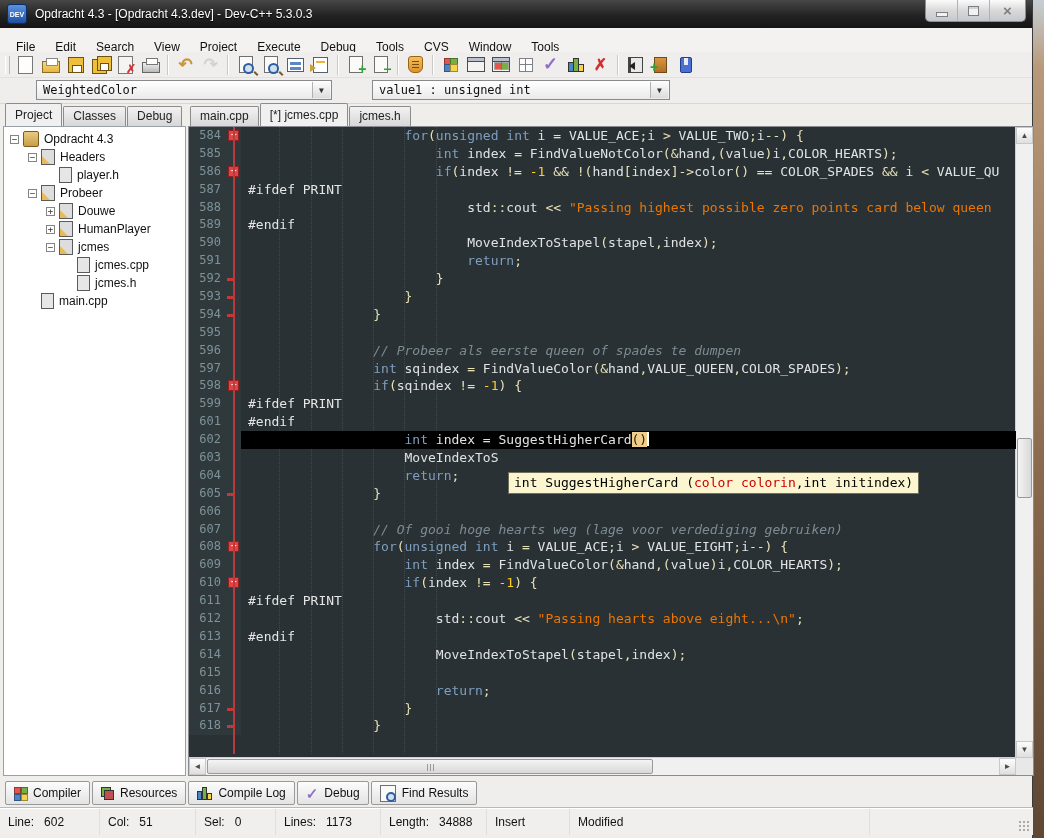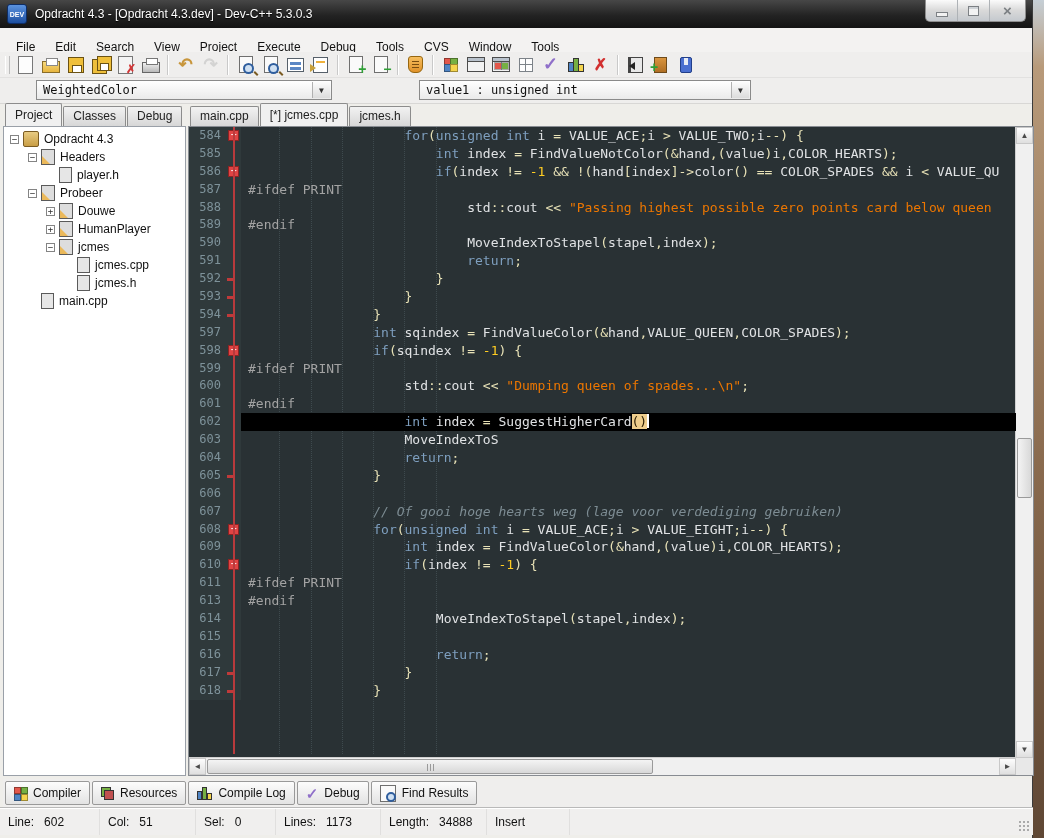--- a/index.html
+++ b/index.html
@@ -344,7 +344,7 @@
         <span>WeightedColor</span>
         <span class="cbtn">▼</span>
       </div>
-      <div class="combo" style="left:372px;width:332px;margin-left:47px;">
+      <div class="combo" style="left:372px;width:298px;">
         <span>value1 : unsigned int</span>
         <span class="cbtn">▼</span>
       </div>

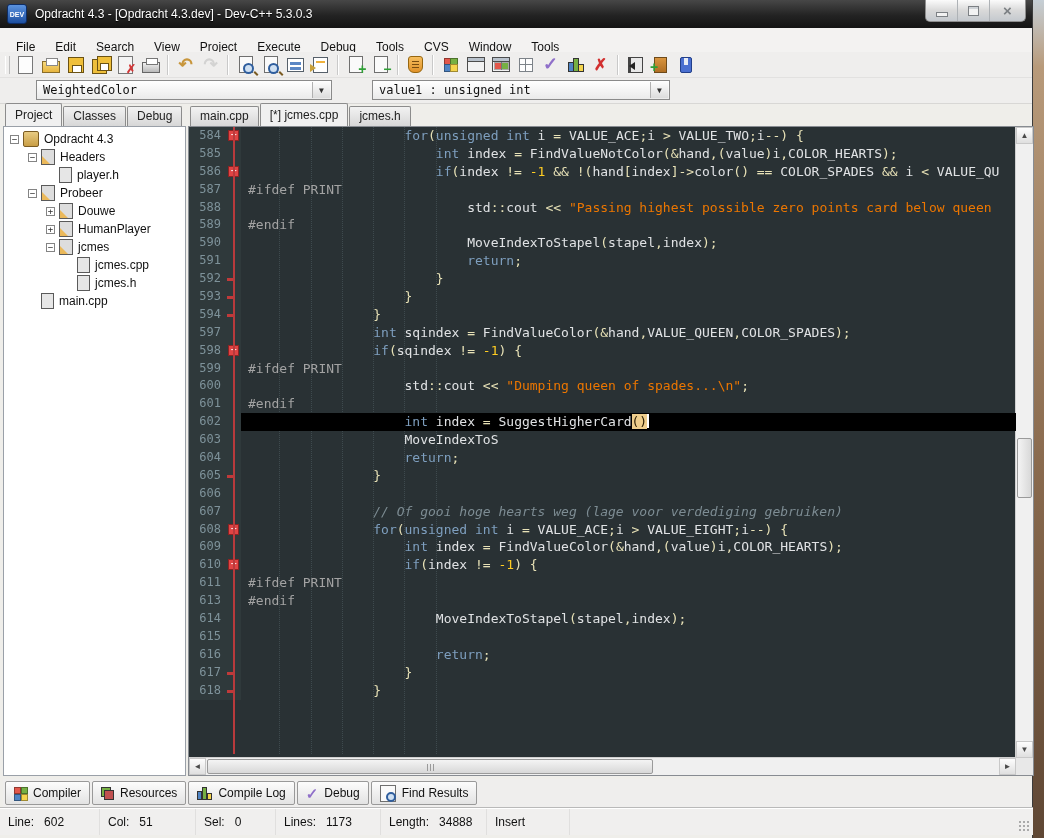--- a/index.html
+++ b/index.html
@@ -133,7 +133,7 @@
   .ltext{flex:1;white-space:pre;overflow:hidden;line-height:17.9px;padding-left:7px;color:#E0E2E4;}
   .crow.cur .ltext{background:#000;}
   .tok-d{color:#E0E2E4;} .tok-k{color:#7E9FBF;} .tok-n{color:#FFCD22;} .tok-s{color:#EC7600;}
-  .tok-c{color:#7D8C93;font-style:italic;} .tok-p{color:#a3a3a3;} .tok-o{color:#E8E2B7;}
+  .tok-c{color:#7D8C93;font-style:italic;} .tok-p{color:#e5e5e5;} .tok-o{color:#E8E2B7;}
   .tok-m{background:#EFCE8C;color:#2b1d00;}
   .caret{display:inline-block;width:2px;height:14px;background:#fff;vertical-align:-2px;}
   #tooltip{position:absolute;left:319px;top:345px;height:20px;background:#FBF6CF;border:1px solid #6f6f5a;

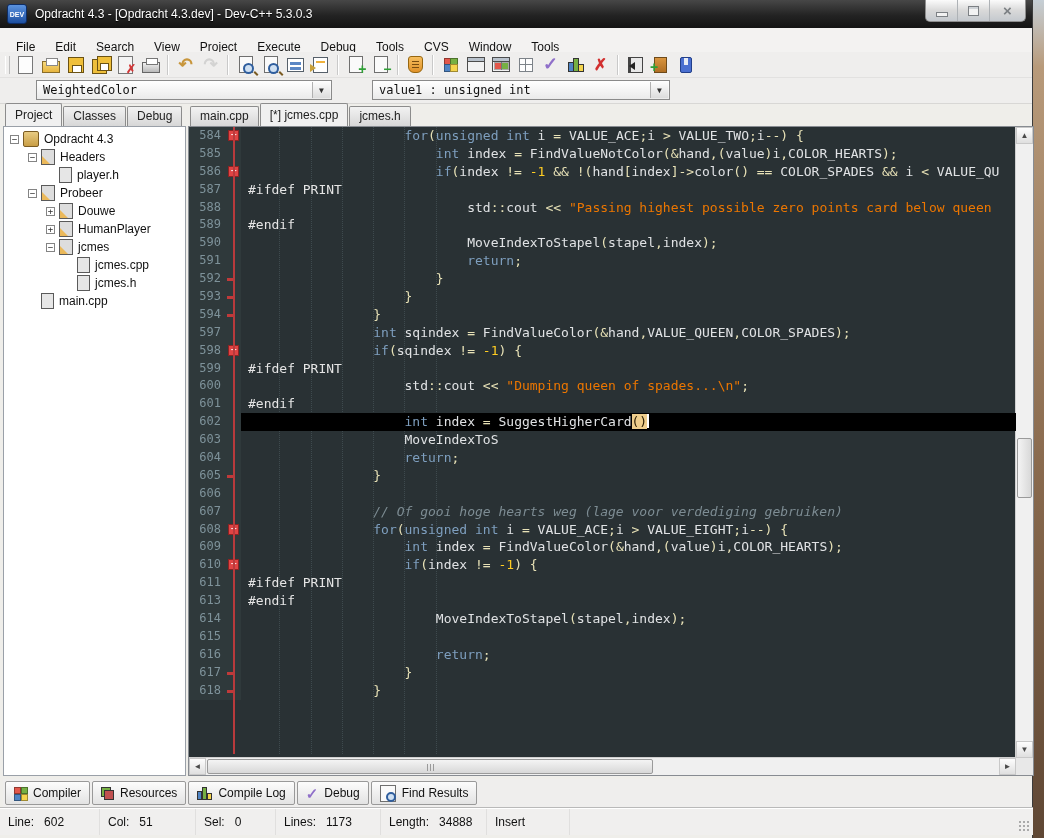--- a/index.html
+++ b/index.html
@@ -500,6 +500,11 @@
             <span class="ltext">                <span class="tok-o">}</span></span>
           </div>
           <div class="crow">
+            <span class="lnum">595</span>
+            <span class="fcell"></span>
+            <span class="ltext"></span>
+          </div>
+          <div class="crow">
             <span class="lnum">597</span>
             <span class="fcell"></span>
             <span class="ltext">                <span class="tok-k">int</span><span class="tok-d"> sqindex </span><span class="tok-o">=</span><span class="tok-d"> FindValueColor</span><span class="tok-o">(&amp;</span><span class="tok-d">hand</span><span class="tok-o">,</span><span class="tok-d">VALUE_QUEEN</span><span class="tok-o">,</span><span class="tok-d">COLOR_SPADES</span><span class="tok-o">);</span></span>

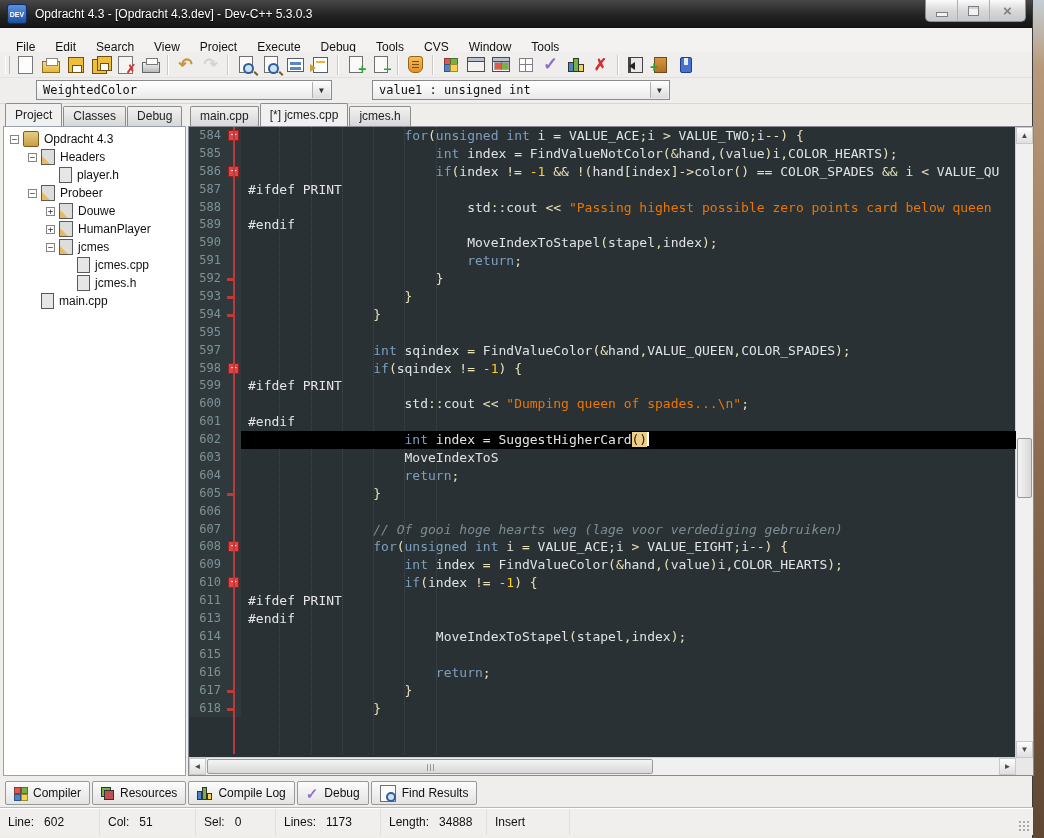--- a/index.html
+++ b/index.html
@@ -505,6 +505,11 @@
             <span class="ltext"></span>
           </div>
           <div class="crow">
+            <span class="lnum">596</span>
+            <span class="fcell"></span>
+            <span class="ltext">                <span class="tok-c">// Probeer als eerste queen of spades te dumpen</span></span>
+          </div>
+          <div class="crow">
             <span class="lnum">597</span>
             <span class="fcell"></span>
             <span class="ltext">                <span class="tok-k">int</span><span class="tok-d"> sqindex </span><span class="tok-o">=</span><span class="tok-d"> FindValueColor</span><span class="tok-o">(&amp;</span><span class="tok-d">hand</span><span class="tok-o">,</span><span class="tok-d">VALUE_QUEEN</span><span class="tok-o">,</span><span class="tok-d">COLOR_SPADES</span><span class="tok-o">);</span></span>

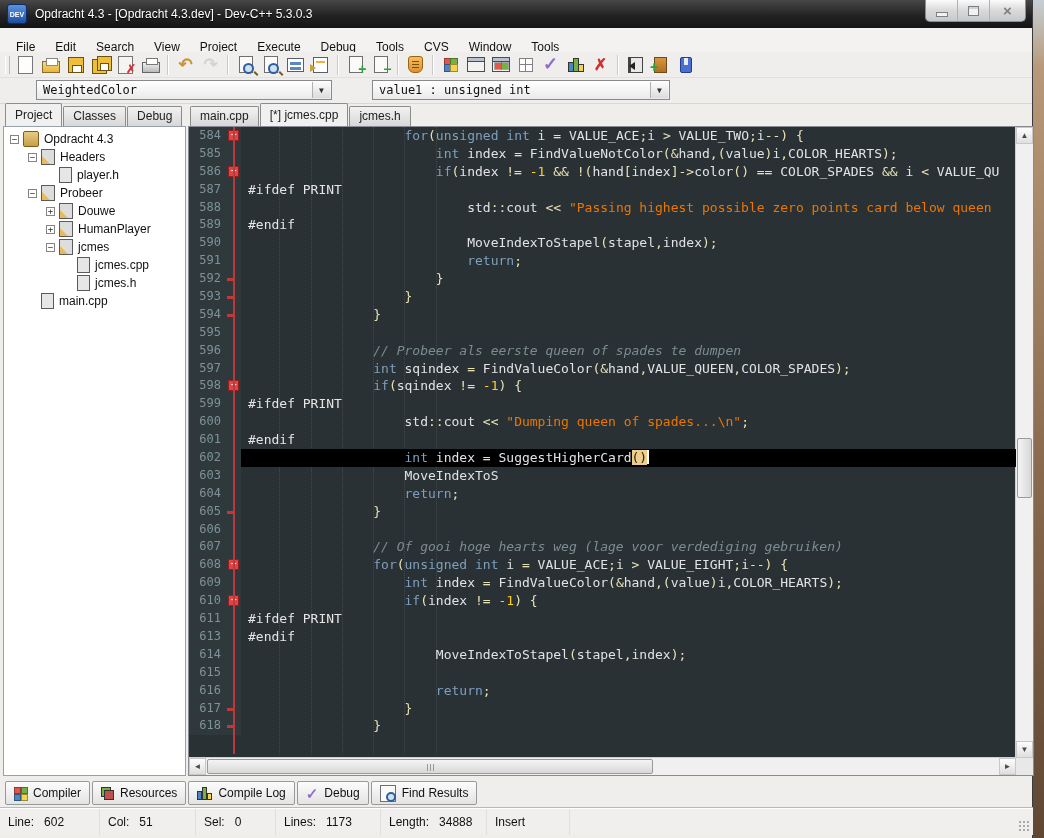--- a/index.html
+++ b/index.html
@@ -527,11 +527,6 @@
             <span class="ltext"><span class="tok-p">#ifdef PRINT</span></span>
           </div>
           <div class="crow">
-            <span class="lnum">600</span>
-            <span class="fcell"></span>
-            <span class="ltext">                    <span class="tok-d">std</span><span class="tok-o">::</span><span class="tok-d">cout </span><span class="tok-o">&lt;&lt; </span><span class="tok-s">"Dumping queen of spades...\n"</span><span class="tok-o">;</span></span>
-          </div>
-          <div class="crow">
             <span class="lnum">601</span>
             <span class="fcell"></span>
             <span class="ltext"><span class="tok-p">#endif</span></span>

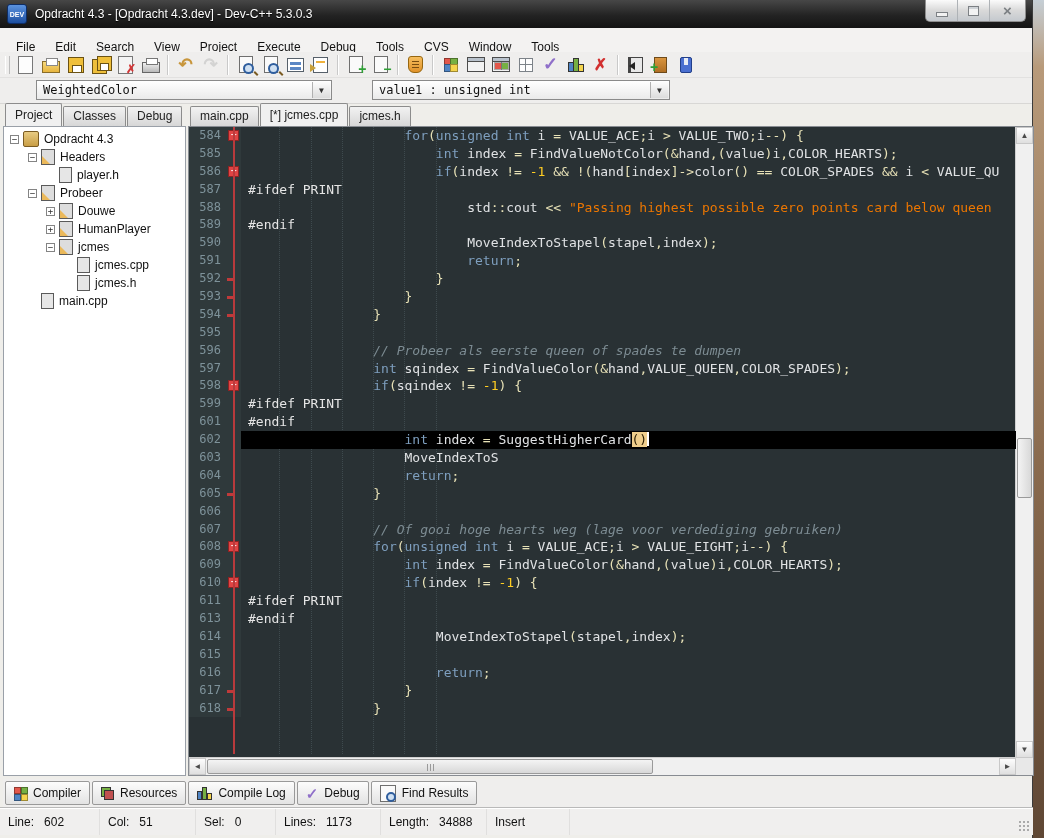--- a/index.html
+++ b/index.html
@@ -622,6 +622,7 @@
             <span class="ltext">                <span class="tok-o">}</span></span>
           </div>
           <div id="redline"></div>
+          <div id="tooltip"><span style="color: rgb(0, 0, 0);">int SuggestHigherCard (</span><span style="color: rgb(204, 0, 0);">color colorin</span><span style="color: rgb(0, 0, 0);">,int initindex)</span></div>
         </div>
       <div class="sbarv">
         <div class="sarrow" style="top:0;left:0;">▲</div>

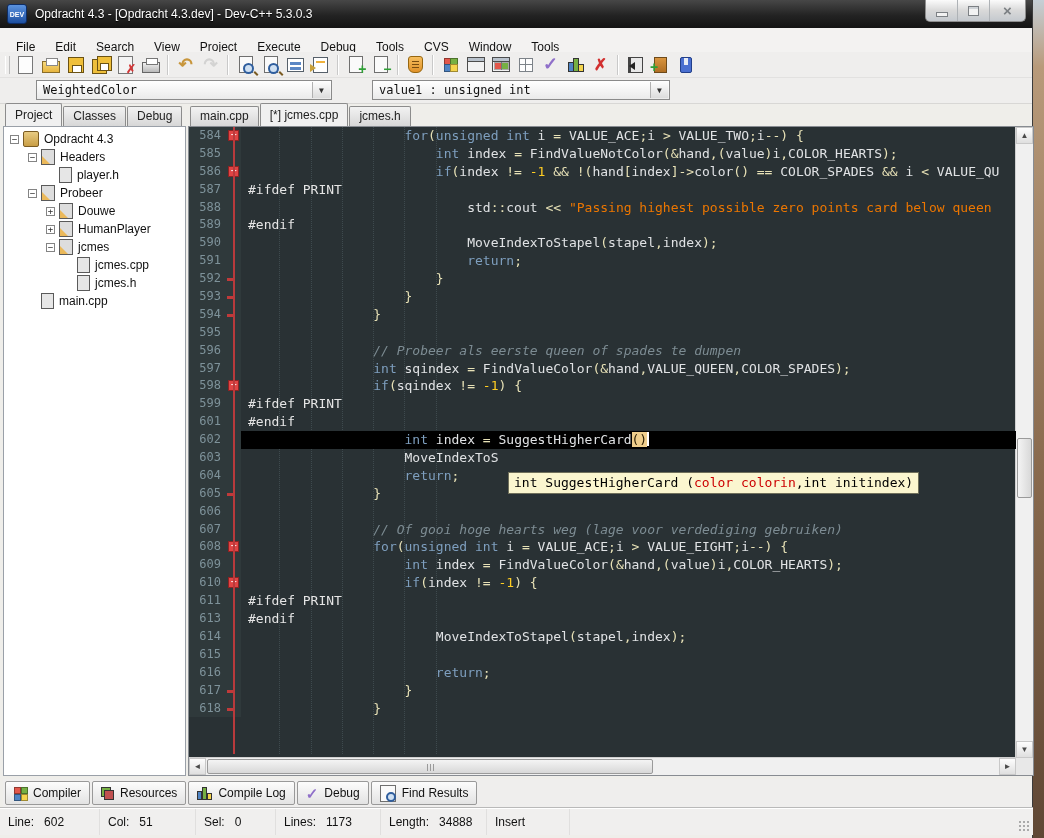--- a/index.html
+++ b/index.html
@@ -588,6 +588,11 @@
             <span class="ltext"><span class="tok-p">#ifdef PRINT</span></span>
           </div>
           <div class="crow">
+            <span class="lnum">612</span>
+            <span class="fcell"></span>
+            <span class="ltext">                        <span class="tok-d">std</span><span class="tok-o">::</span><span class="tok-d">cout </span><span class="tok-o">&lt;&lt; </span><span class="tok-s">"Passing hearts above eight...\n"</span><span class="tok-o">;</span></span>
+          </div>
+          <div class="crow">
             <span class="lnum">613</span>
             <span class="fcell"></span>
             <span class="ltext"><span class="tok-p">#endif</span></span>

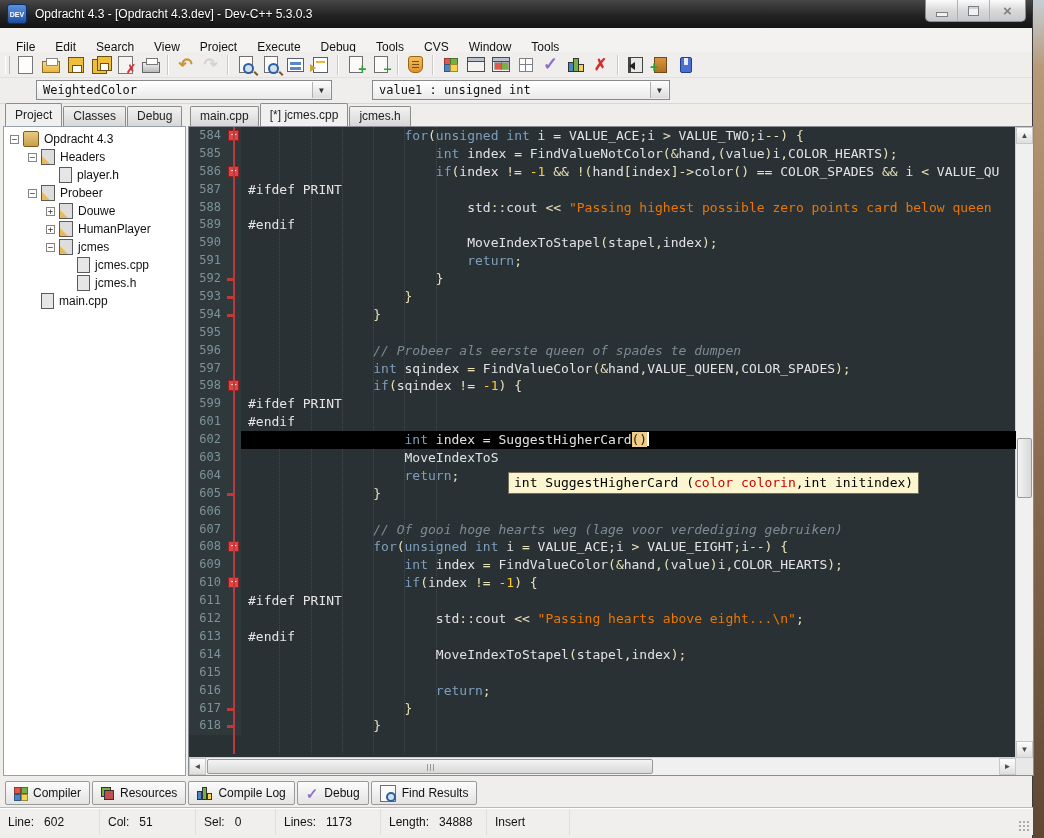--- a/index.html
+++ b/index.html
@@ -701,6 +701,9 @@
         <div class="st-item st5">
           <span class="st-value">Insert</span>
         </div>
+        <div class="st-item st6">
+          <span class="st-value">Modified</span>
+        </div>
         <div id="resizegrip"></div>
       </div>
 

